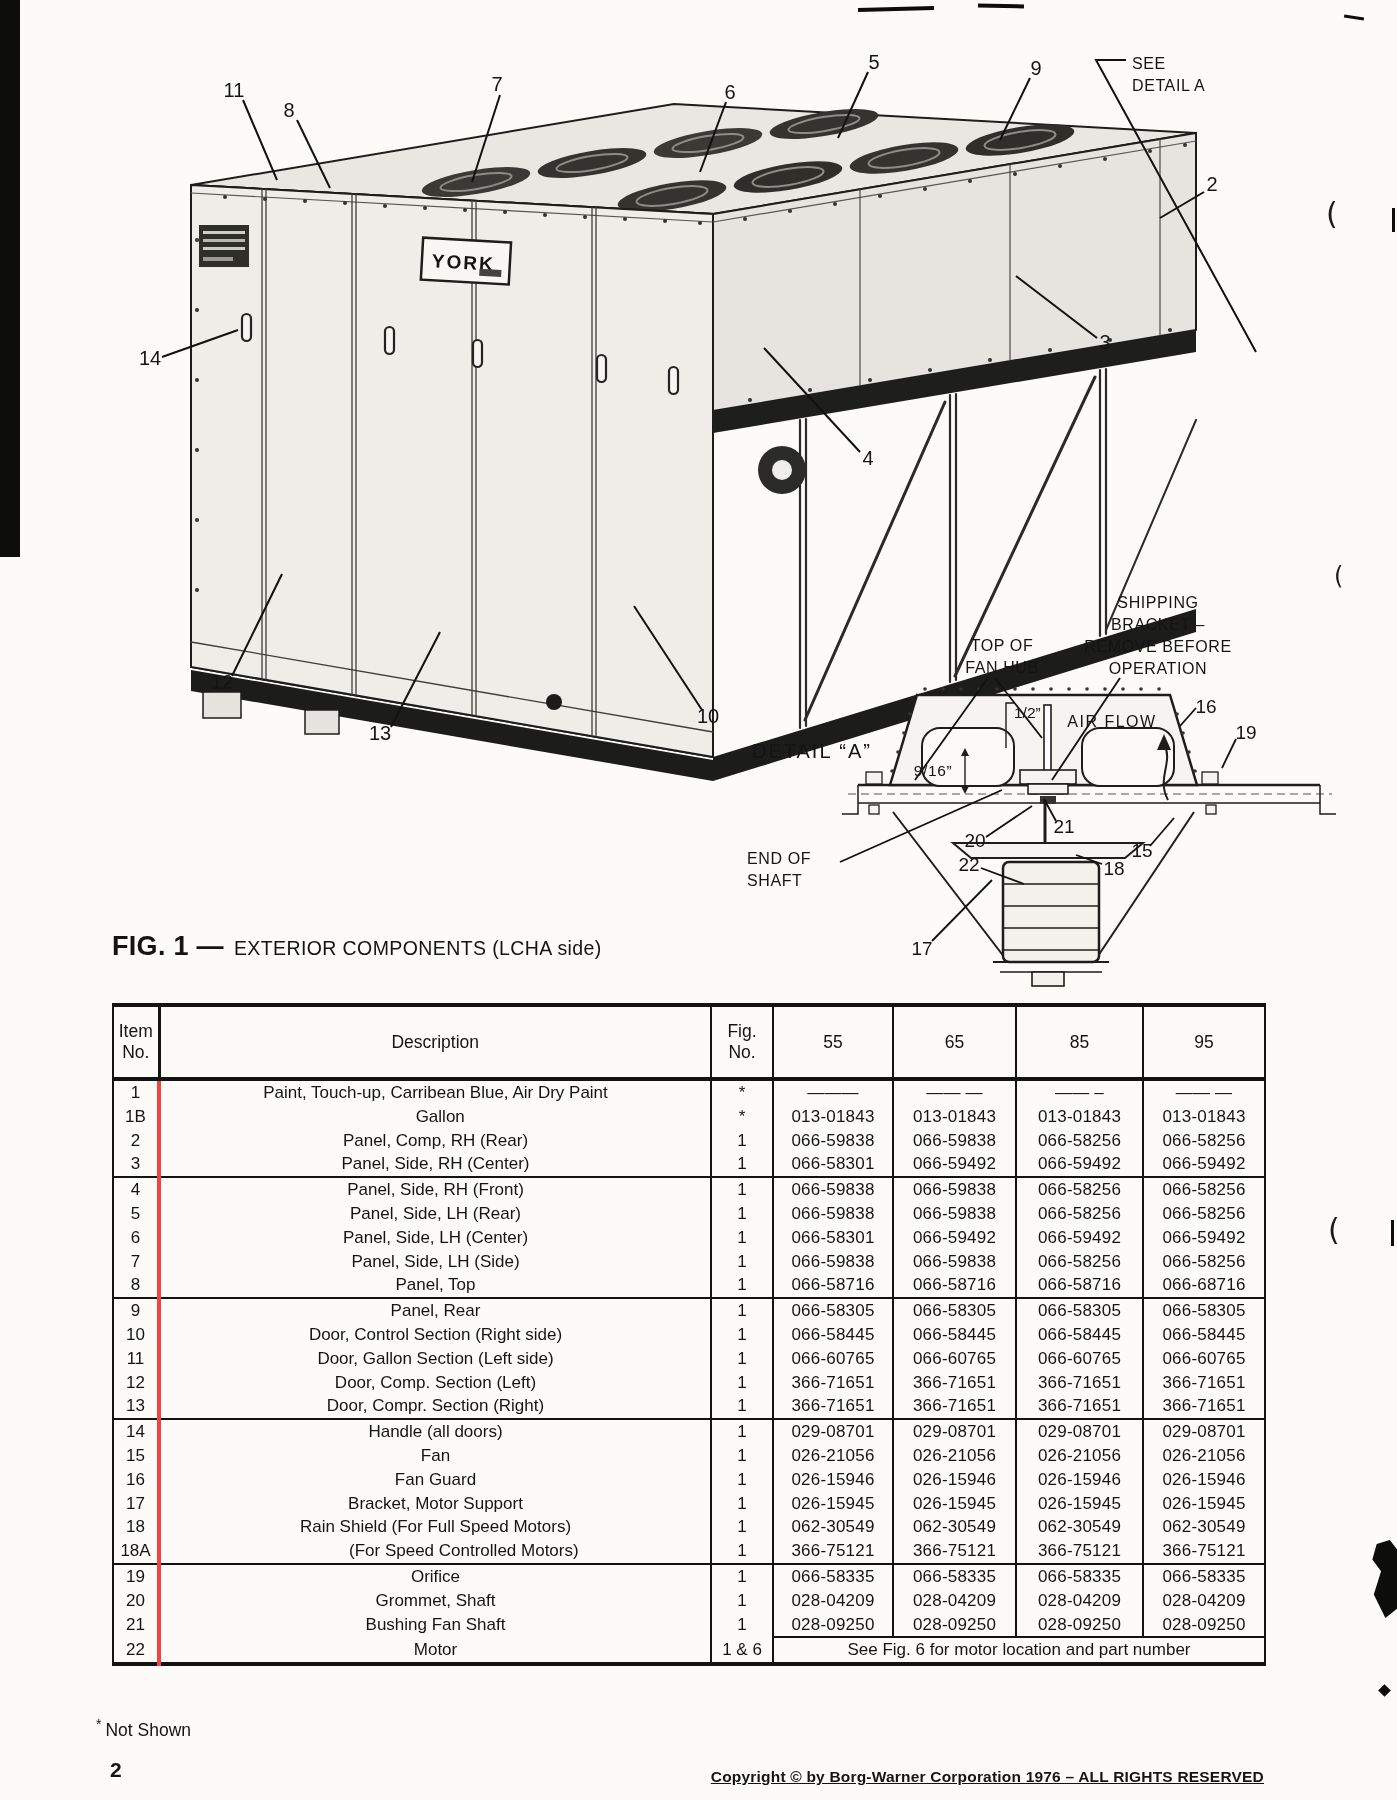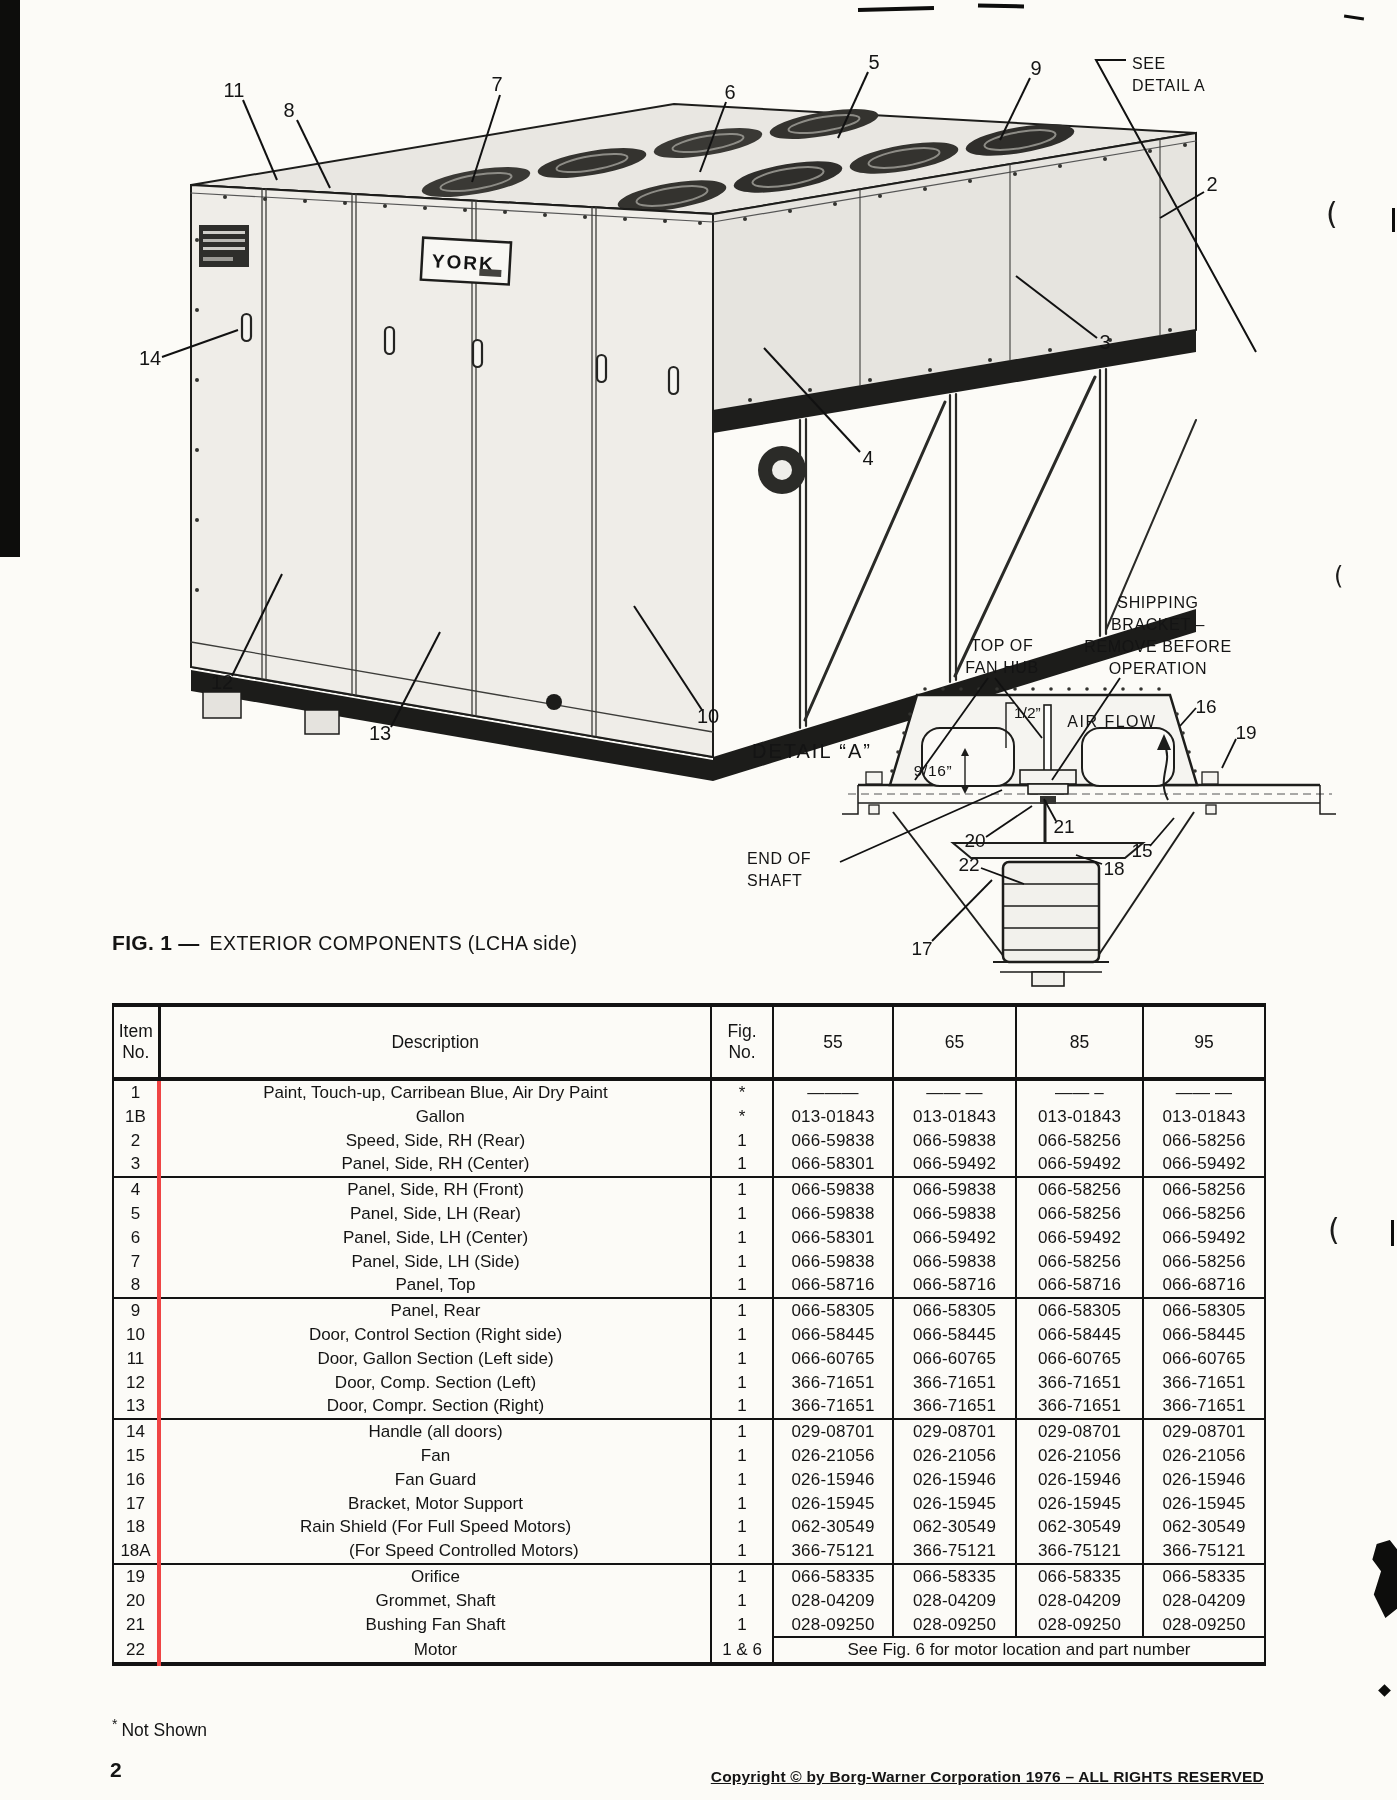--- a/index.html
+++ b/index.html
@@ -13,7 +13,7 @@
 
   
   #fig-caption{position:absolute;left:112px;top:931px;white-space:nowrap;}
-  #fig-caption .fig-label{font-weight:bold;font-size:21px;letter-spacing:.3px;}
+  #fig-caption .fig-label{font-weight:bold;font-size:27px;letter-spacing:.3px;}
   #fig-caption .fig-title{font-size:19.5px;letter-spacing:.4px;margin-left:10px;}
 
   

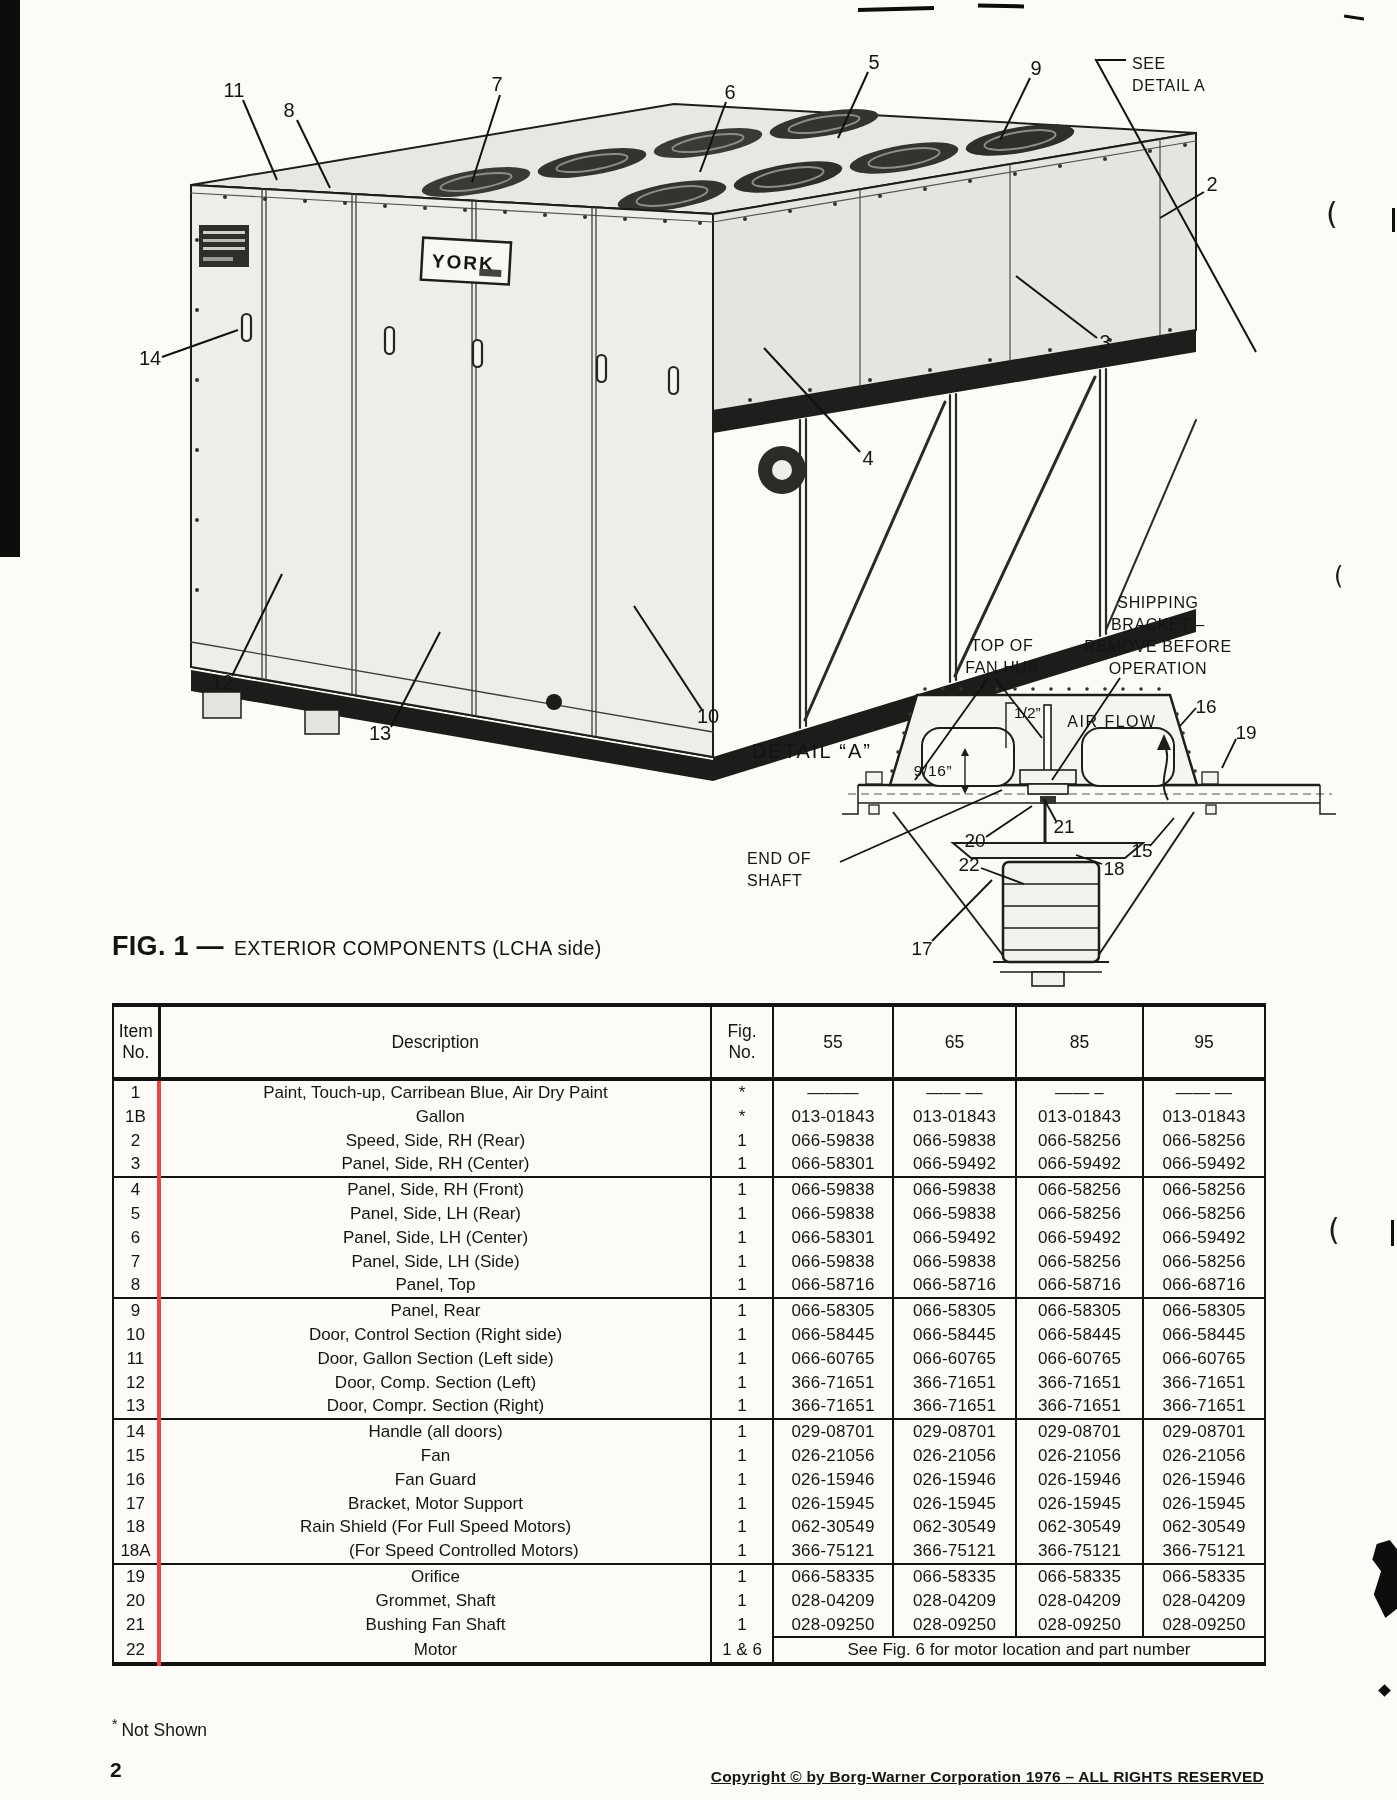--- a/index.html
+++ b/index.html
@@ -414,7 +414,7 @@
           </tr>
           <tr>
             <td class="c-item">2</td>
-            <td class="c-desc">Speed, Side, RH (Rear)</td>
+            <td class="c-desc">Panel, Comp, RH (Rear)</td>
             <td class="c-fig">1</td>
             <td class="c-part">066-59838</td>
             <td class="c-part">066-59838</td>

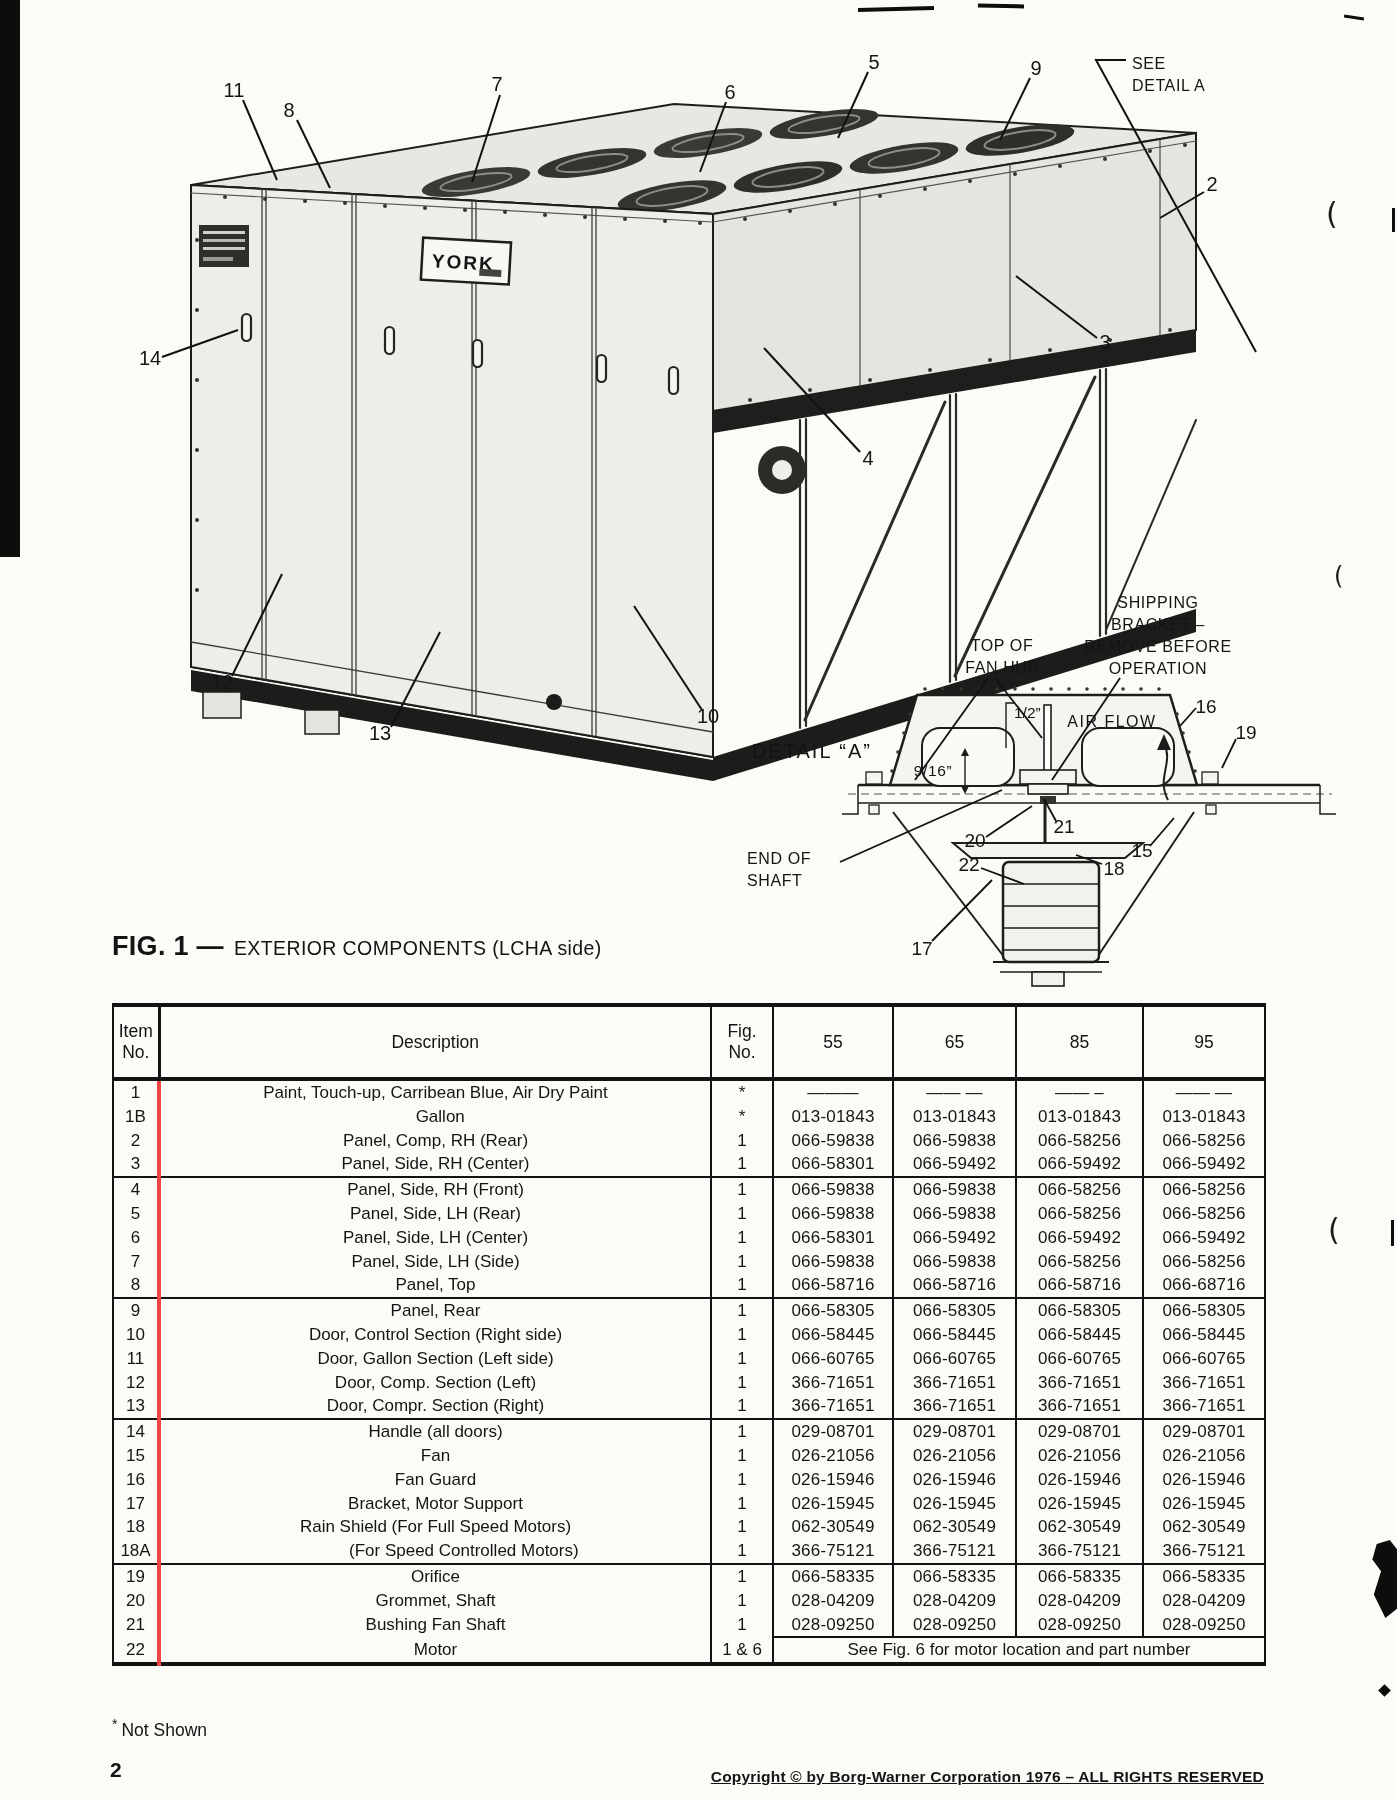--- a/index.html
+++ b/index.html
@@ -36,7 +36,7 @@
   tr.group-start td{border-top:2.5px solid #131313;}
 
   
-  #footnote{position:absolute;left:112px;top:1716px;font-size:17.5px;}
+  #footnote{position:absolute;left:96px;top:1716px;font-size:17.5px;}
   #footnote .ast{vertical-align:super;font-size:14px;margin-right:4px;}
   #page-num{position:absolute;left:110px;top:1758px;font-size:21px;font-weight:bold;}
   #copyright{position:absolute;right:133px;top:1768px;font-size:15.5px;font-weight:bold;letter-spacing:.2px;text-decoration:underline;}

